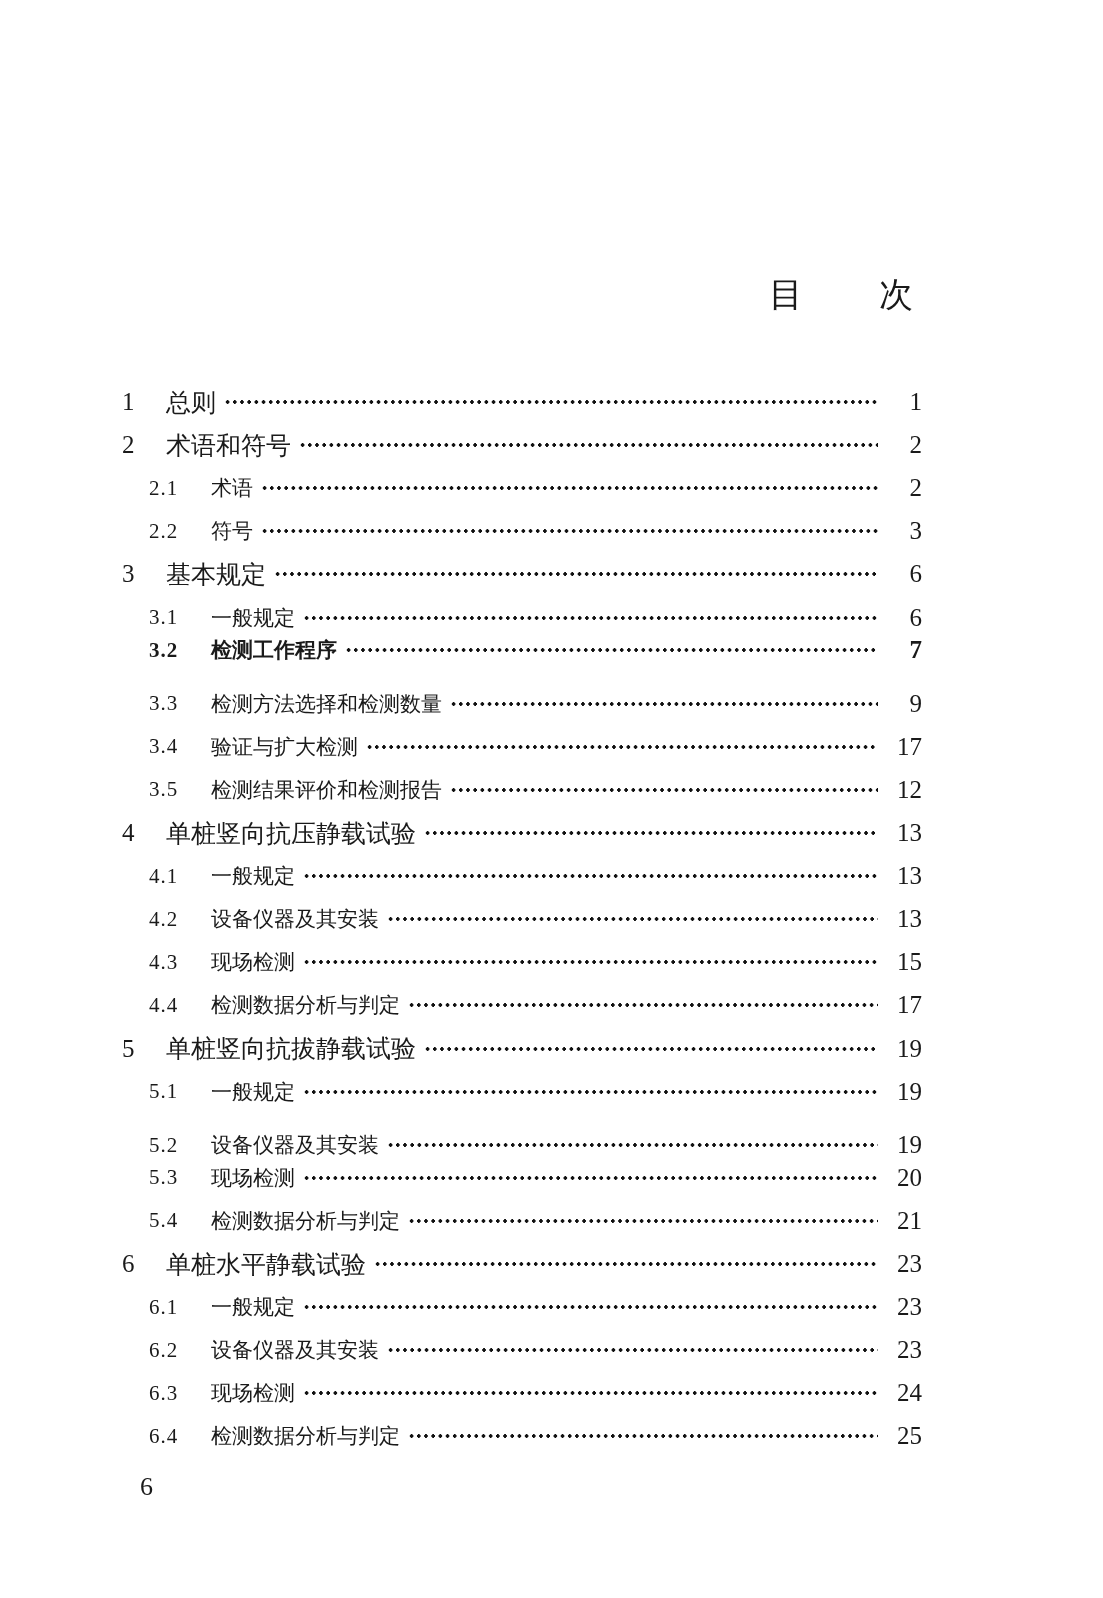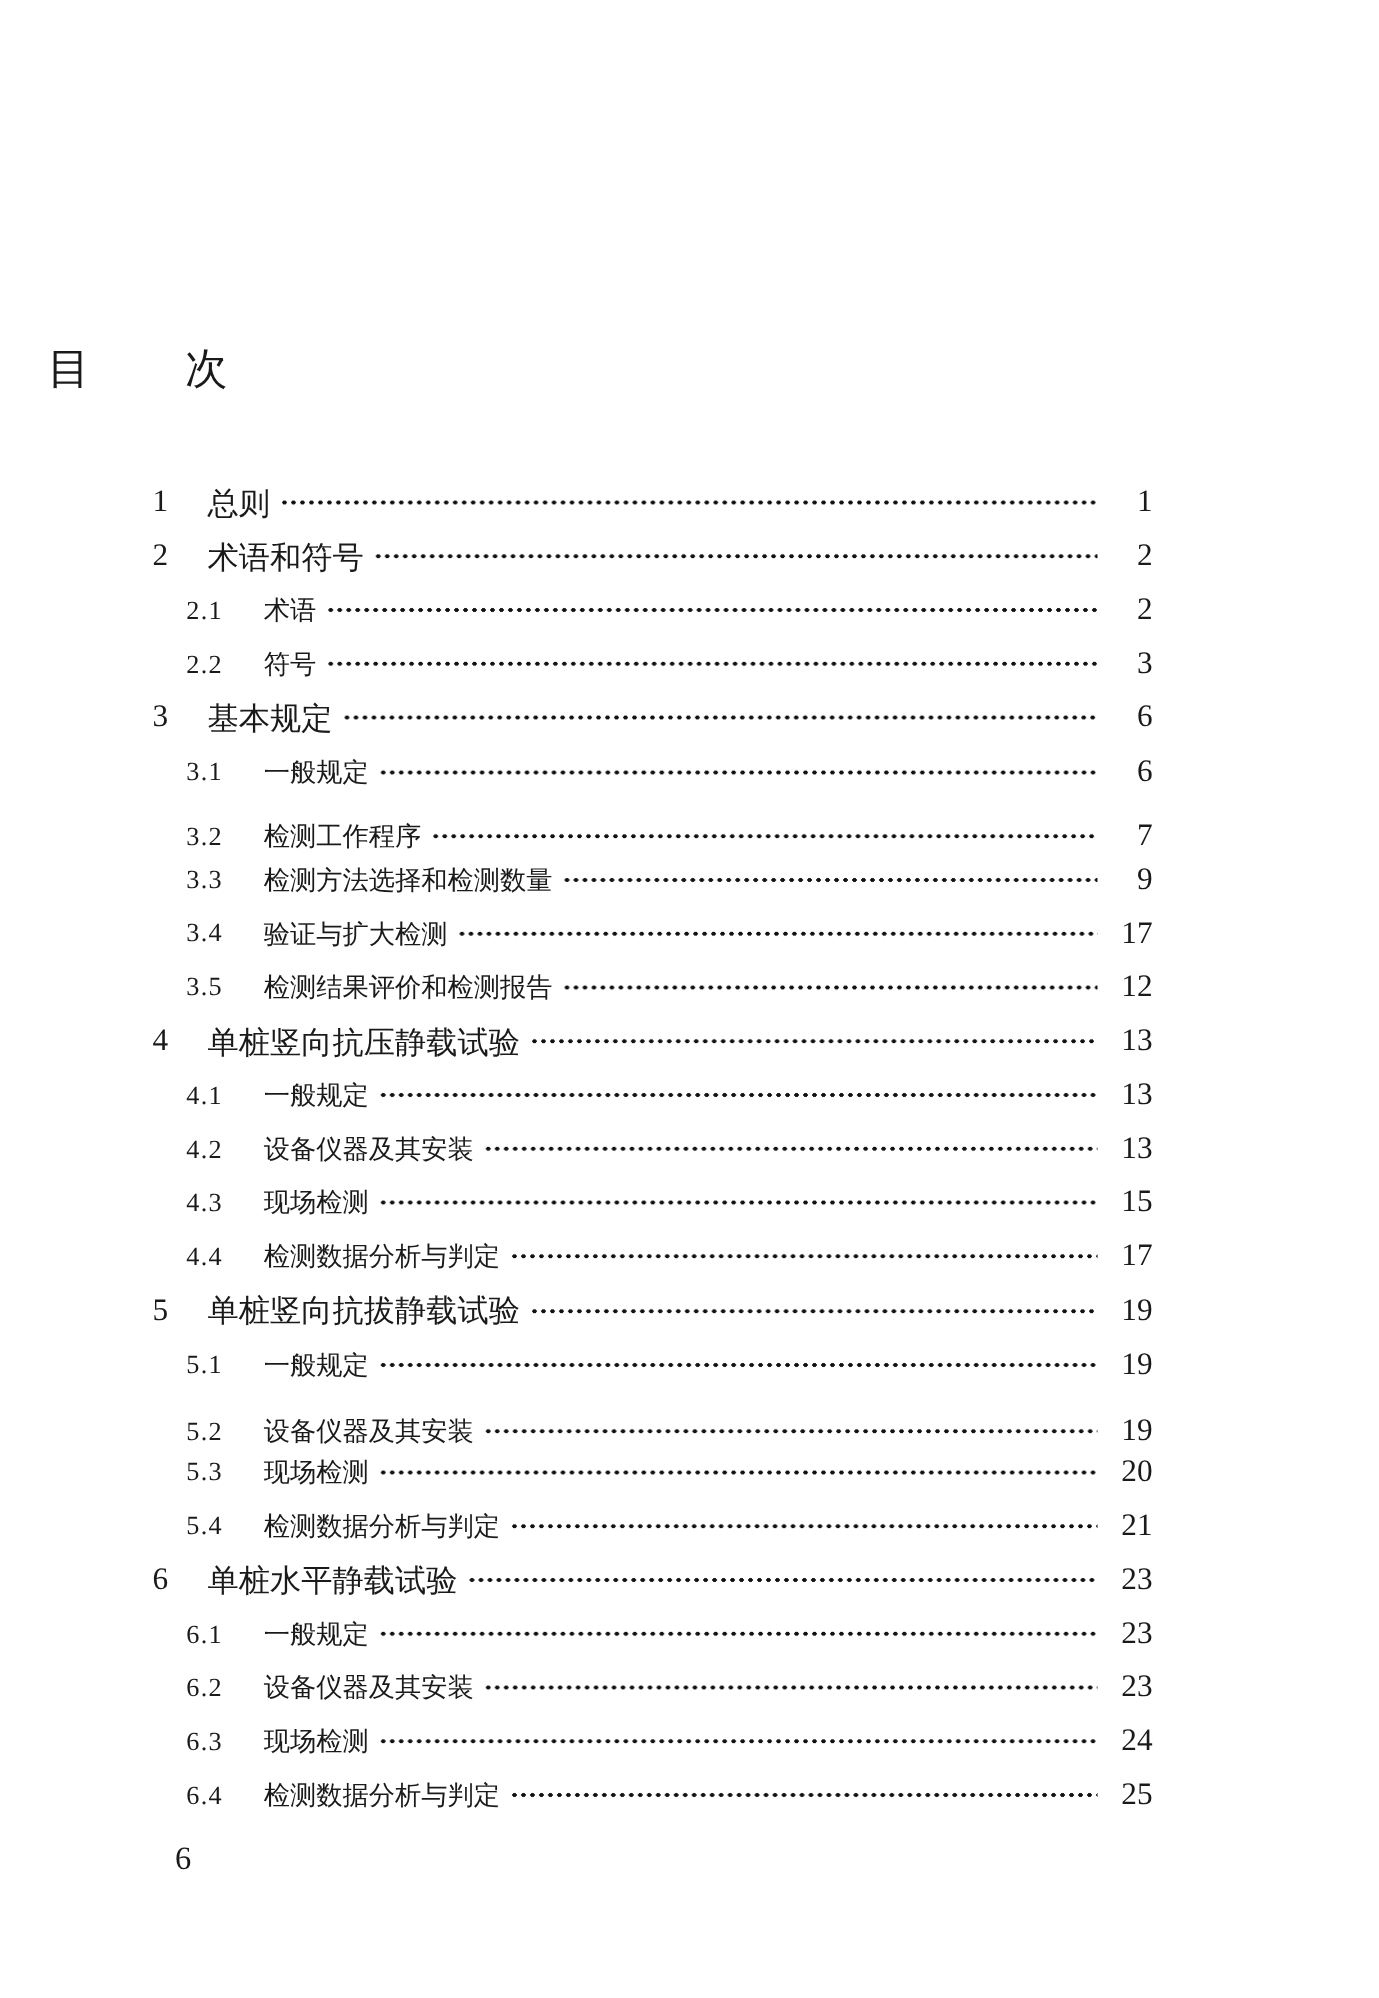--- a/index.html
+++ b/index.html
@@ -5,7 +5,7 @@
   html, body { margin:0; padding:0; background:#ffffff; }
   body { width:1103px; height:1598px; position:relative; overflow:hidden;
          font-family:"DejaVu Serif","Liberation Serif",serif; color:#1a1a1a; }
-  .title { position:absolute; top:272px; left:0; width:951px; text-align:left;
+  .title { position:absolute; top:272px; left:0; width:951px; text-align:right;
            font-size:34px; letter-spacing:0; }
   .title span { display:inline-block; margin:0 38px; }
   .toc { position:absolute; top:382px; left:122px; width:800px; }

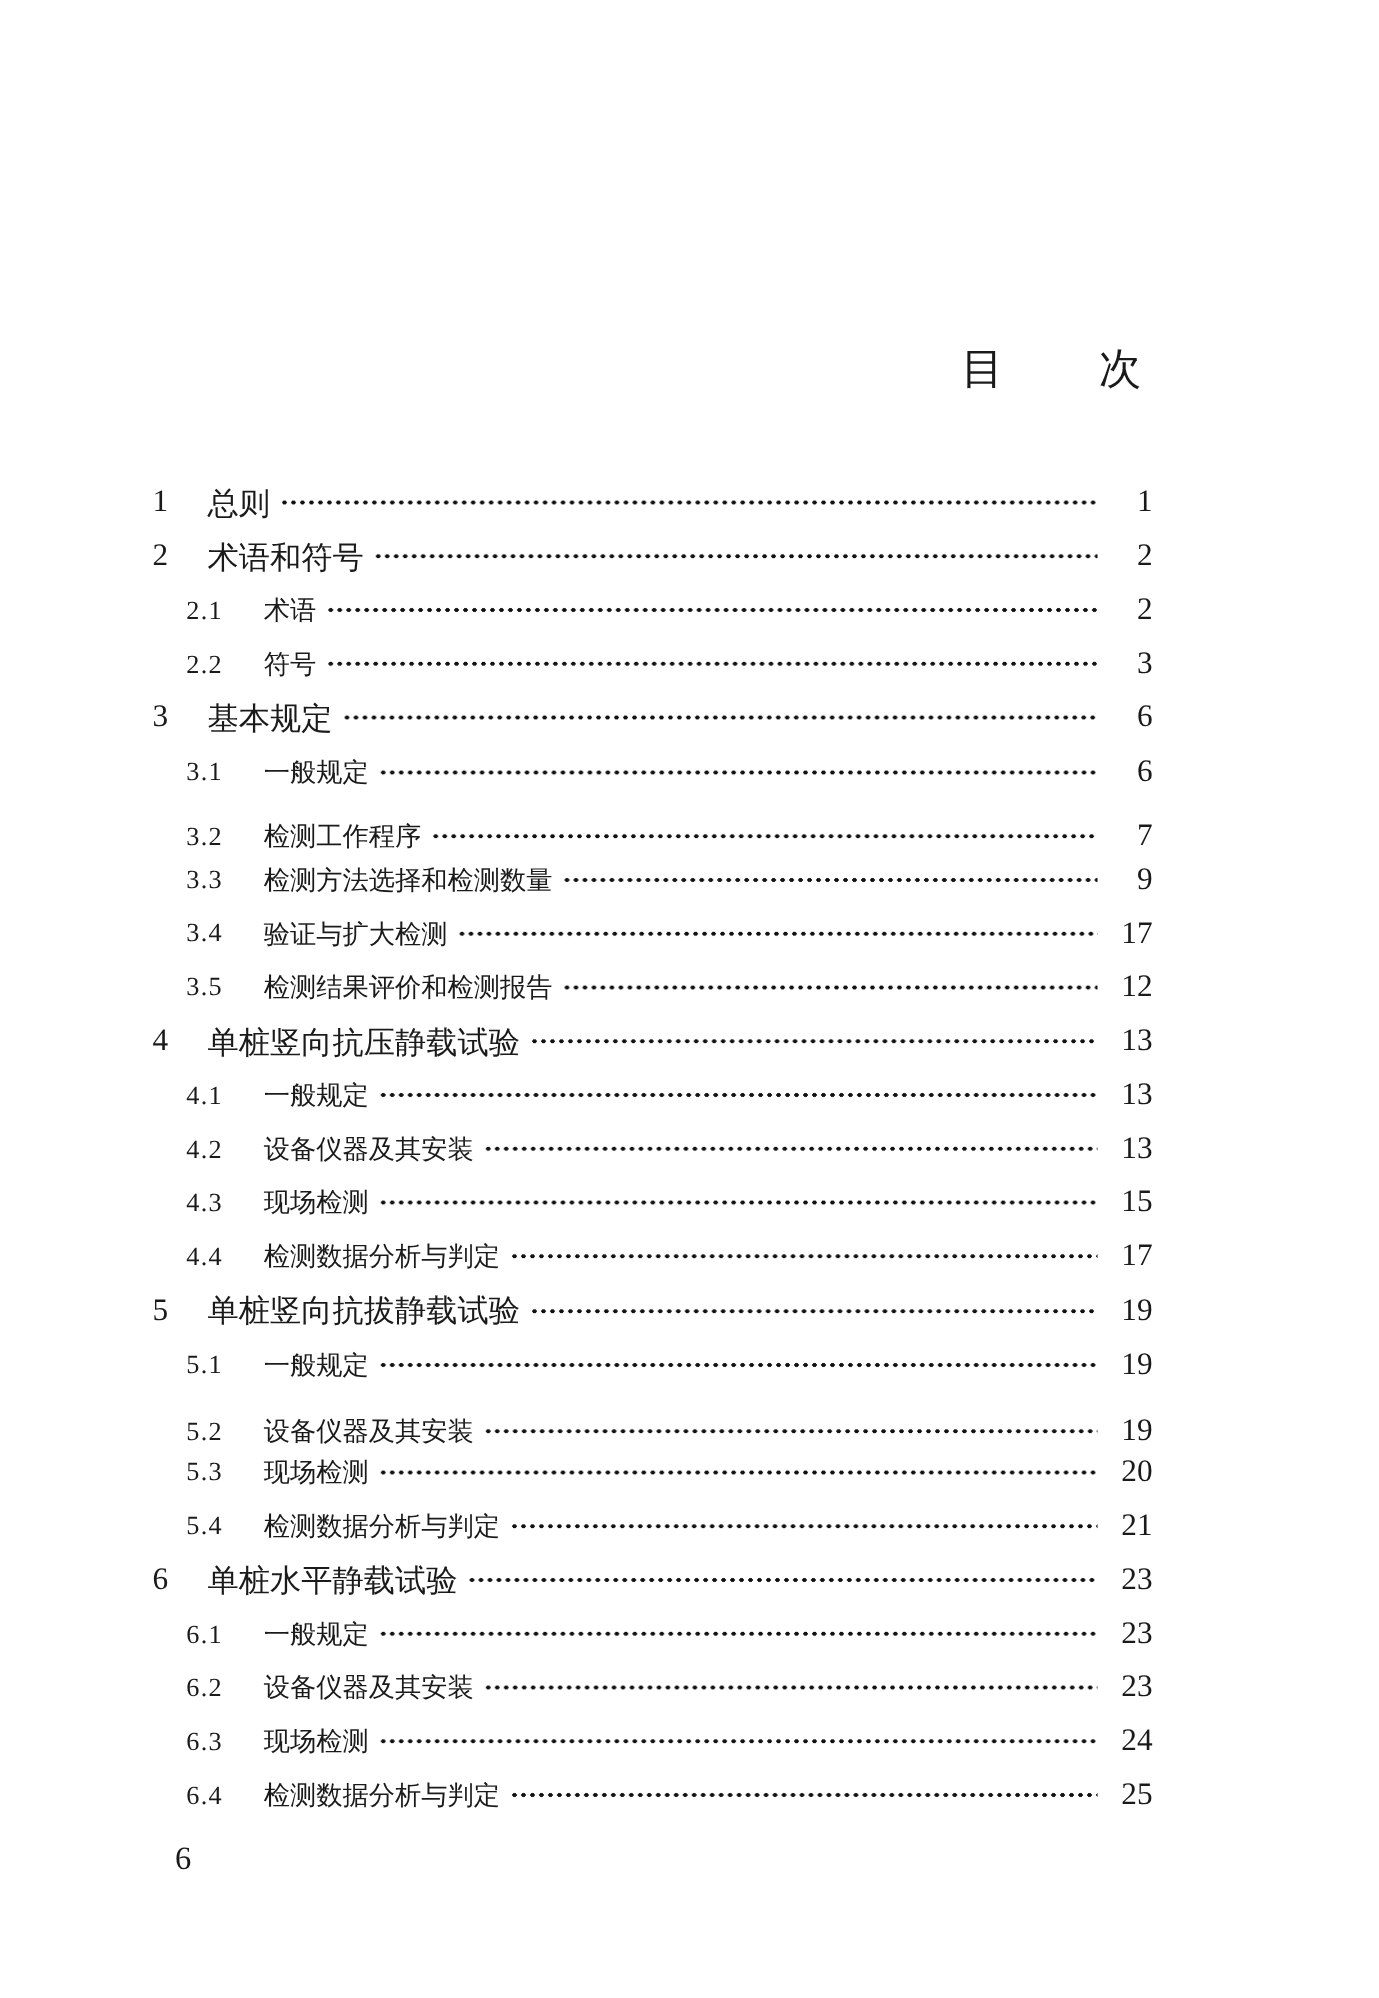--- a/index.html
+++ b/index.html
@@ -71,7 +71,7 @@
       <span class="dots"></span>
       <span class="page">6</span>
     </div>
-    <div class="row lvl2" style="top: 267px;">
+    <div class="row lvl2" style="top: 248px; font-weight: bold;">
       <span class="num">3.2</span>
       <span class="label">检测工作程序</span>
       <span class="dots"></span>

